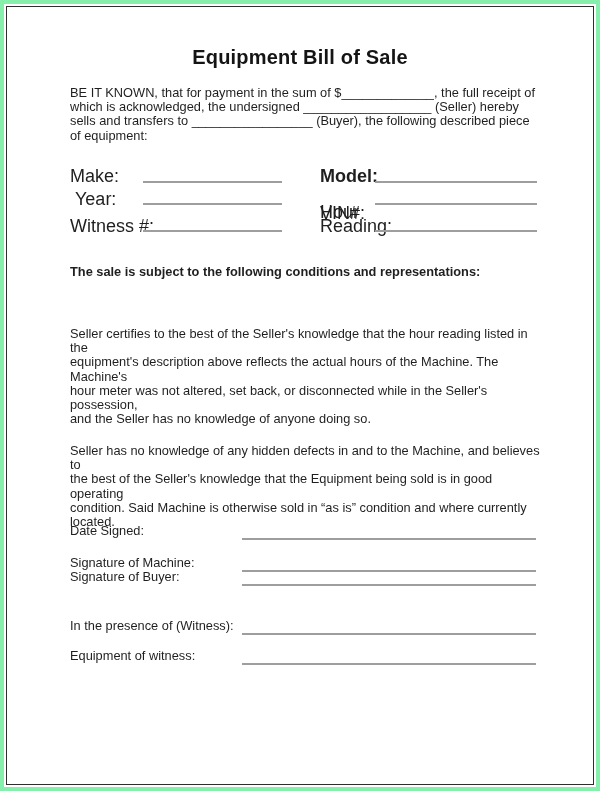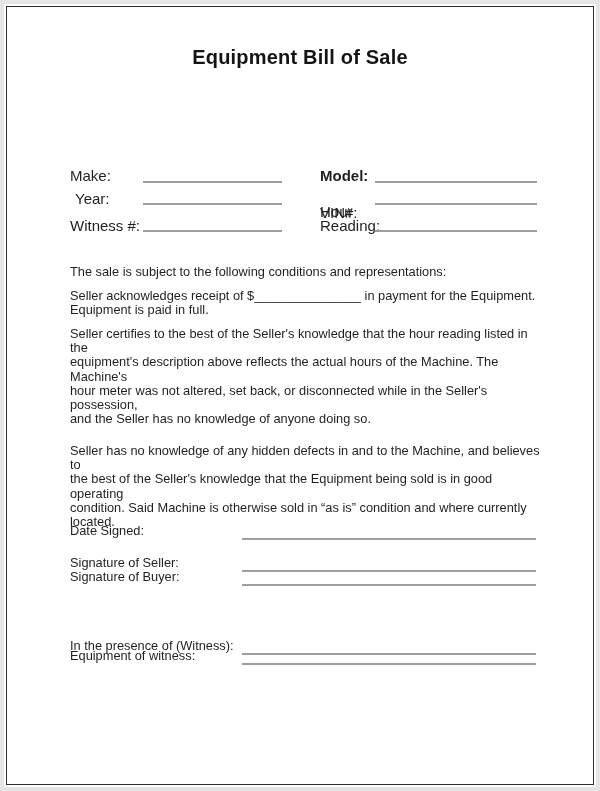--- a/index.html
+++ b/index.html
@@ -7,7 +7,7 @@
   .frame {
     position:relative;
     width:600px; height:791px;
-    background:#e5e5e5;
+    background:#86efac;
     padding:4px;
     font-family:"Liberation Sans","DejaVu Sans",sans-serif;
     color:#1f1f1f;

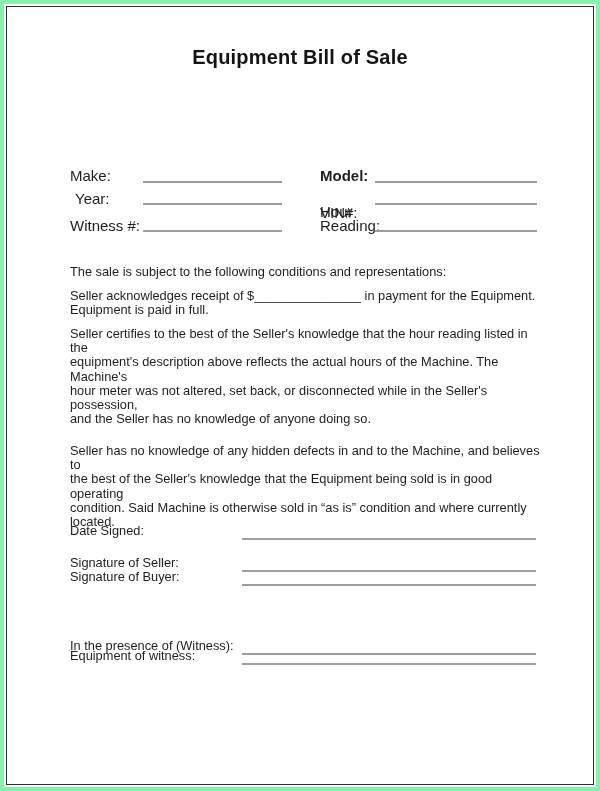--- a/index.html
+++ b/index.html
@@ -62,6 +62,10 @@
 
     <div class="title">Equipment Bill of Sale</div>
 
+    <div class="para intro">BE IT KNOWN, that for payment in the sum of $_____________, the full receipt of
+which is acknowledged, the undersigned __________________ (Seller) hereby
+sells and transfers to _________________ (Buyer), the following described piece
+of equipment:</div>
 
     <div class="fields">
       <div class="flabel" style="top:2px; left:0;">Make:</div>

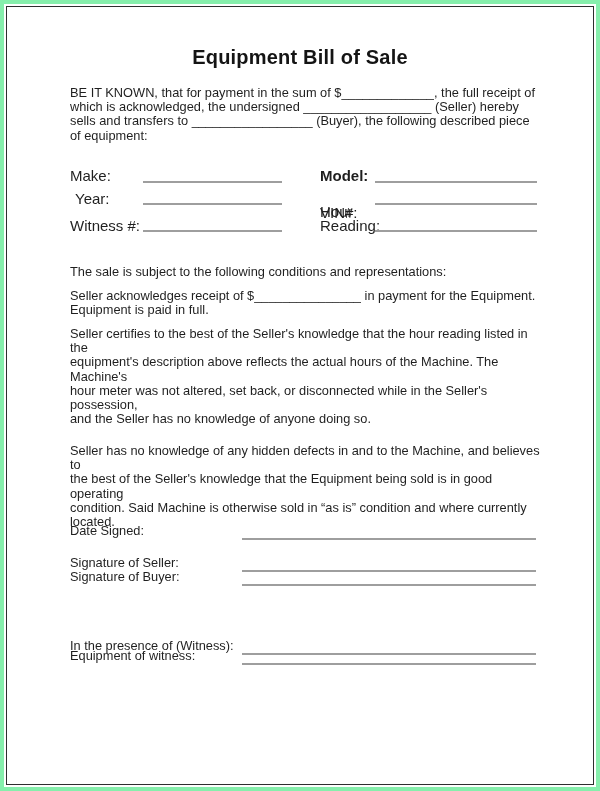--- a/index.html
+++ b/index.html
@@ -37,7 +37,7 @@
   .fields { position:absolute; left:70px; top:167px; width:472px; height:74px; }
   .flabel {
     position:absolute;
-    font-size:15px; line-height:14.2px; white-space:pre-line;
+    font-size:18px; line-height:14.2px; white-space:pre-line;
   }
   .fline {
     position:absolute; height:2px; background:#9e9e9e;

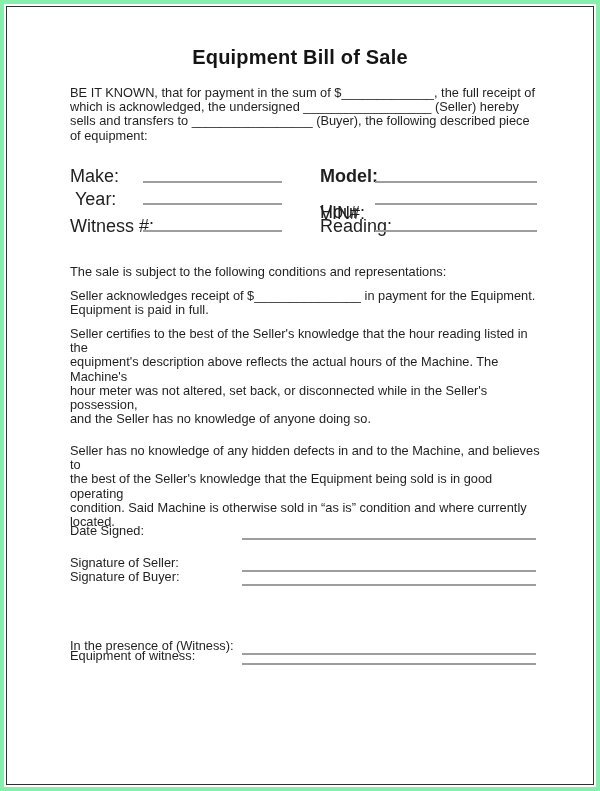--- a/index.html
+++ b/index.html
@@ -28,7 +28,7 @@
     white-space:pre-line;
   }
   .intro        { top:86px; }
-  .cond-head    { top:265px; font-weight:normal; width:480px; }
+  .cond-head    { top:265px; font-weight:bold; width:480px; }
   .p-ack        { top:289px; }
   .p-certifies  { top:327px; }
   .p-warrants   { top:393px; }

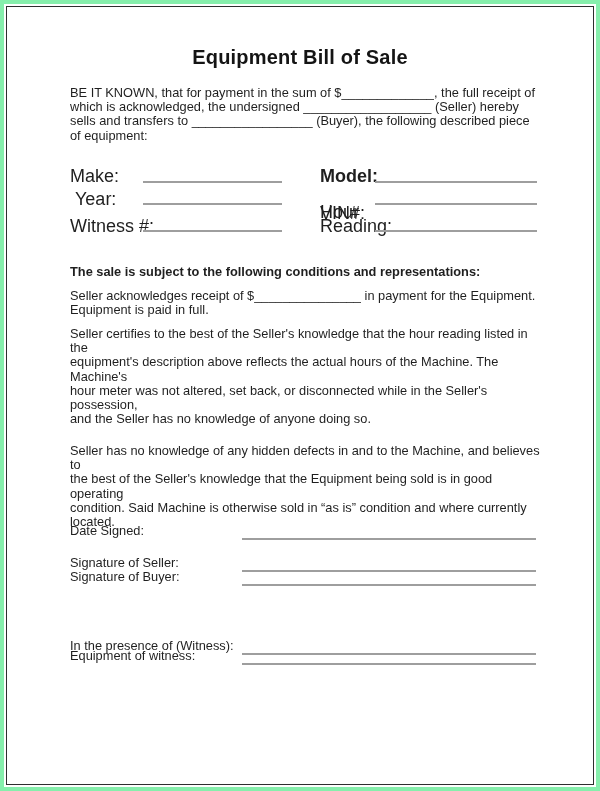--- a/index.html
+++ b/index.html
@@ -90,8 +90,6 @@
 
     <div class="para cond-head">The sale is subject to the following conditions and representations:</div>
 
-    <div class="para p-ack">Seller acknowledges receipt of $_______________ in payment for the Equipment.
-Equipment is paid in full.</div>
 
     <div class="para p-certifies">Seller certifies to the best of the Seller's knowledge that the hour reading listed in the
 equipment's description above reflects the actual hours of the Machine. The Machine's

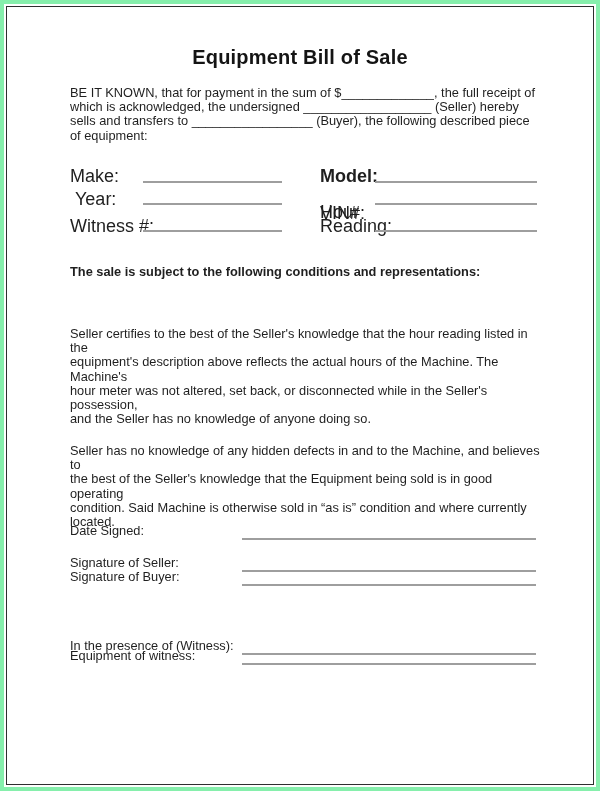--- a/index.html
+++ b/index.html
@@ -108,7 +108,7 @@
         <div class="sig-line"></div>
       </div>
       <div class="sig-row" style="top:32px;">
-        <div class="sig-label">Signature of Seller:</div>
+        <div class="sig-label">Signature of Machine:</div>
         <div class="sig-line"></div>
       </div>
       <div class="sig-row" style="top:46px;">

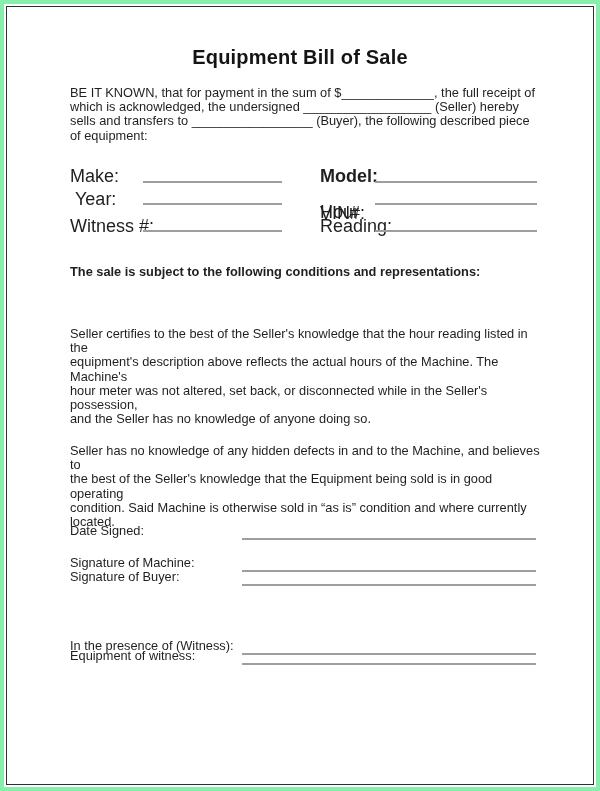--- a/index.html
+++ b/index.html
@@ -115,7 +115,7 @@
         <div class="sig-label">Signature of Buyer:</div>
         <div class="sig-line"></div>
       </div>
-      <div class="sig-row" style="top:95px;margin-top:20px;">
+      <div class="sig-row" style="top:95px;">
         <div class="sig-label">In the presence of (Witness):</div>
         <div class="sig-line"></div>
       </div>

